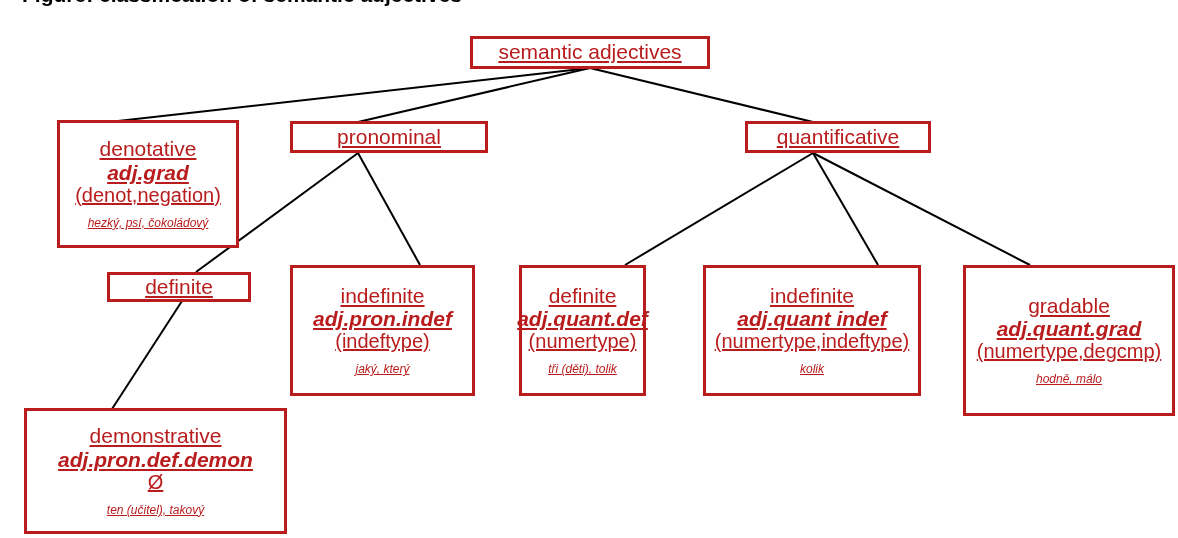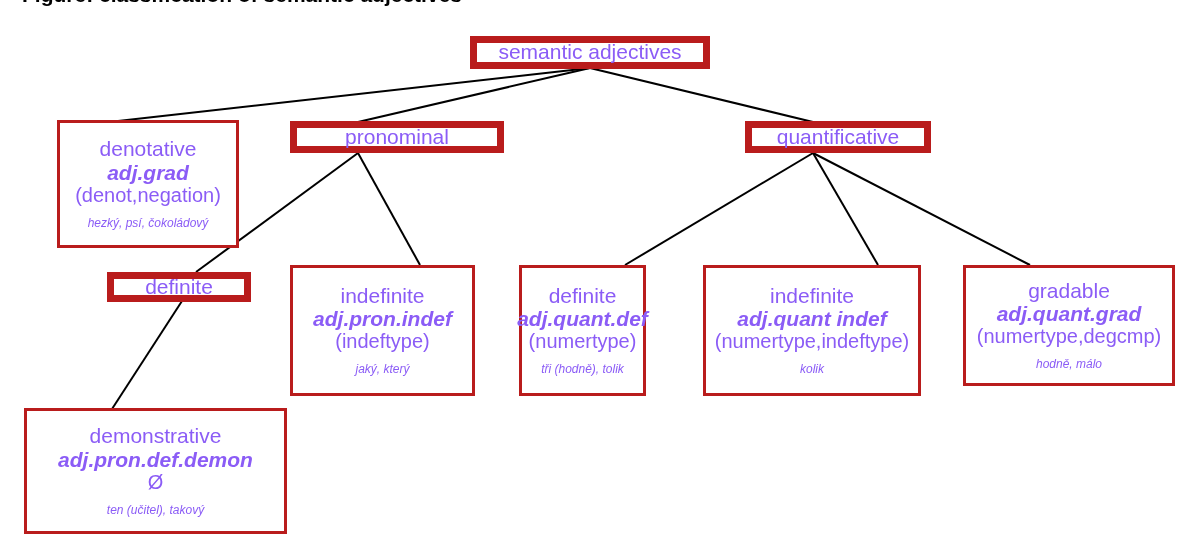--- a/index.html
+++ b/index.html
@@ -27,14 +27,15 @@
     position: absolute;
     box-sizing: border-box;
     background: #ffffff;
-    border: 7px solid #b91c1c;
+    border: 3px solid #b91c1c;
     display: flex;
     flex-direction: column;
     align-items: center;
     justify-content: center;
     text-align: center;
-    color: #8b5cf6;
+    color: #b91c1c;
     z-index: 2;
+    text-decoration: underline;
   }
   .node.thick {
     border-width: 3px;

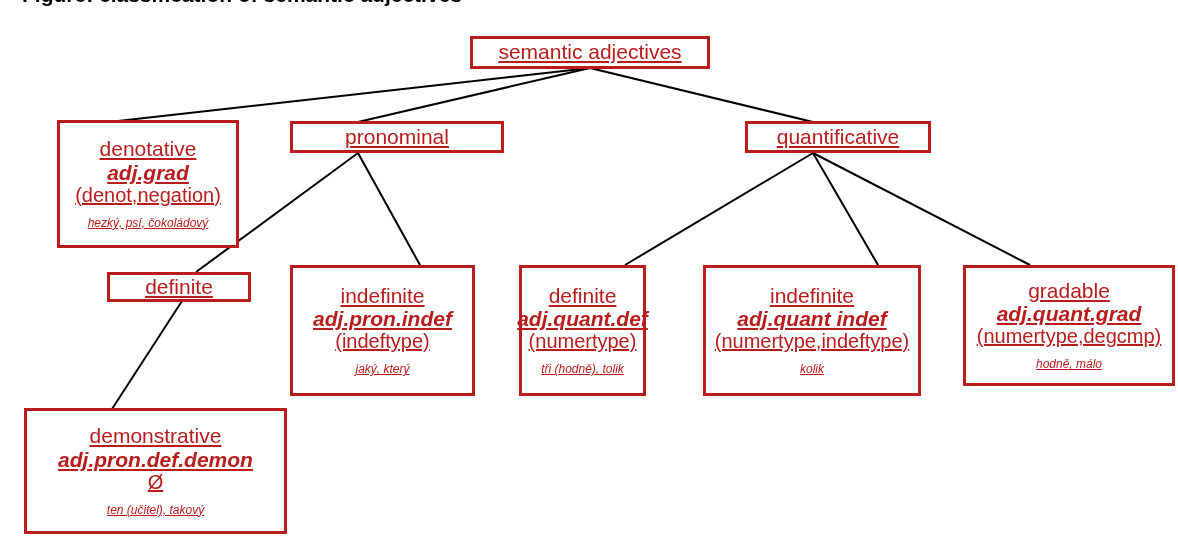--- a/index.html
+++ b/index.html
@@ -123,7 +123,7 @@
     <span class="line-ex">hezký, psí, čokoládový</span>
   </div>
 
-  <div class="node simple" style="left:290px; top:121px; width:214px; height:32px;">
+  <div class="node simple" style="left:290px; top:121px; width:198px; height:32px;">
     <span class="line-name">pronominal</span>
   </div>
 

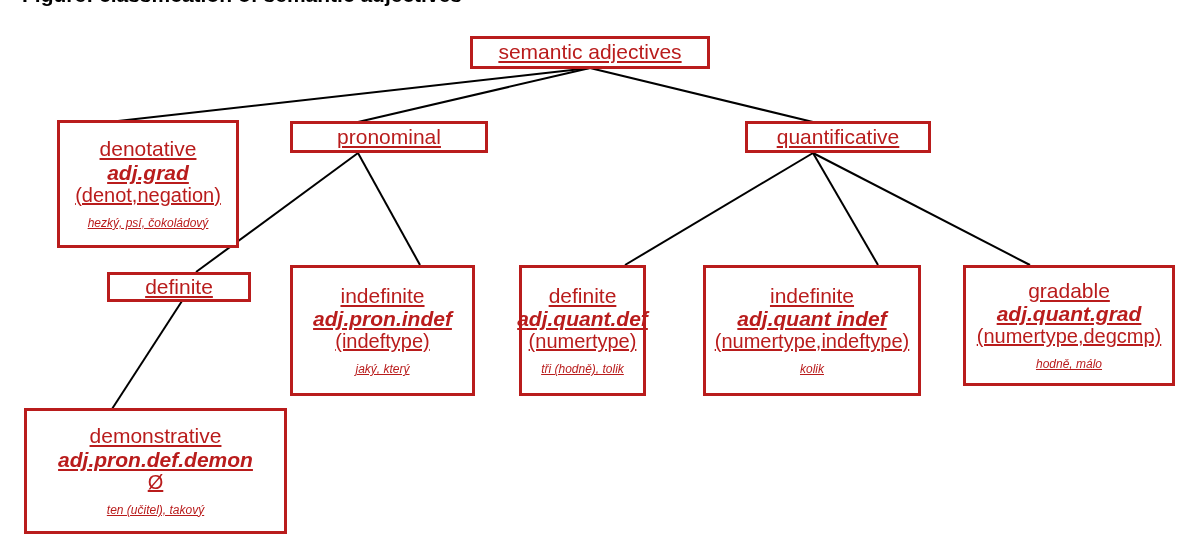--- a/index.html
+++ b/index.html
@@ -163,7 +163,7 @@
     <span class="line-ex">kolik</span>
   </div>
 
-  <div class="node thick" style="left:963px; top:265px; width:212px; height:121px;text-align:center;">
+  <div class="node thick" style="left:963px; top:265px; width:212px; height:151px;text-align:center;">
     <span class="line-name">gradable</span>
     <span class="line-tag">adj.quant.grad</span>
     <span class="line-feat">(numertype,degcmp)</span>

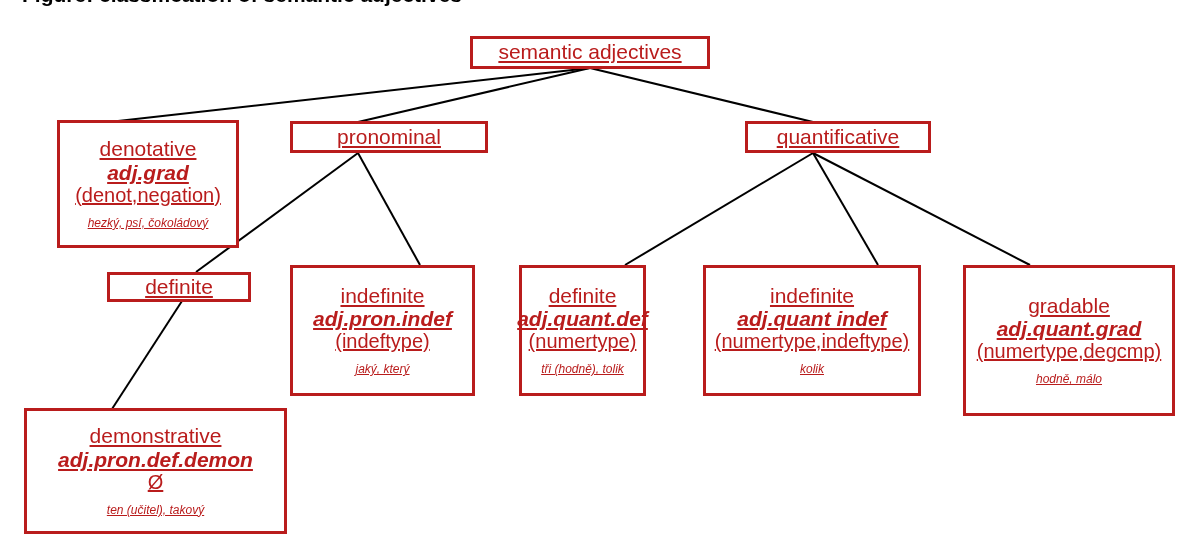--- a/index.html
+++ b/index.html
@@ -153,7 +153,7 @@
     <span class="line-name">definite</span>
     <span class="line-tag">adj.quant.def</span>
     <span class="line-feat">(numertype)</span>
-    <span class="line-ex">tři (hodně), tolik</span>
+    <span class="line-ex">tři (děti), tolik</span>
   </div>
 
   <div class="node thick" style="left:703px; top:265px; width:218px; height:131px;">

